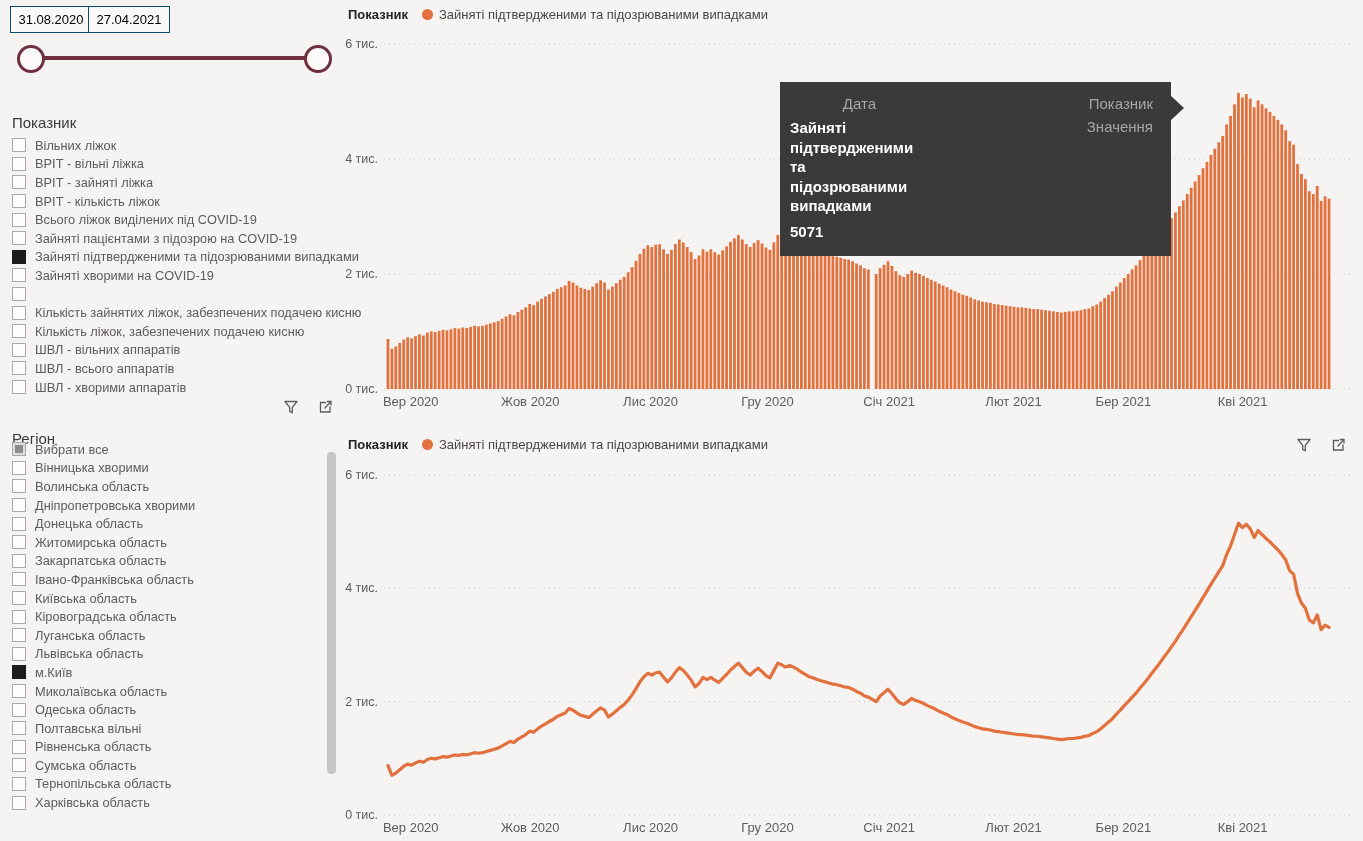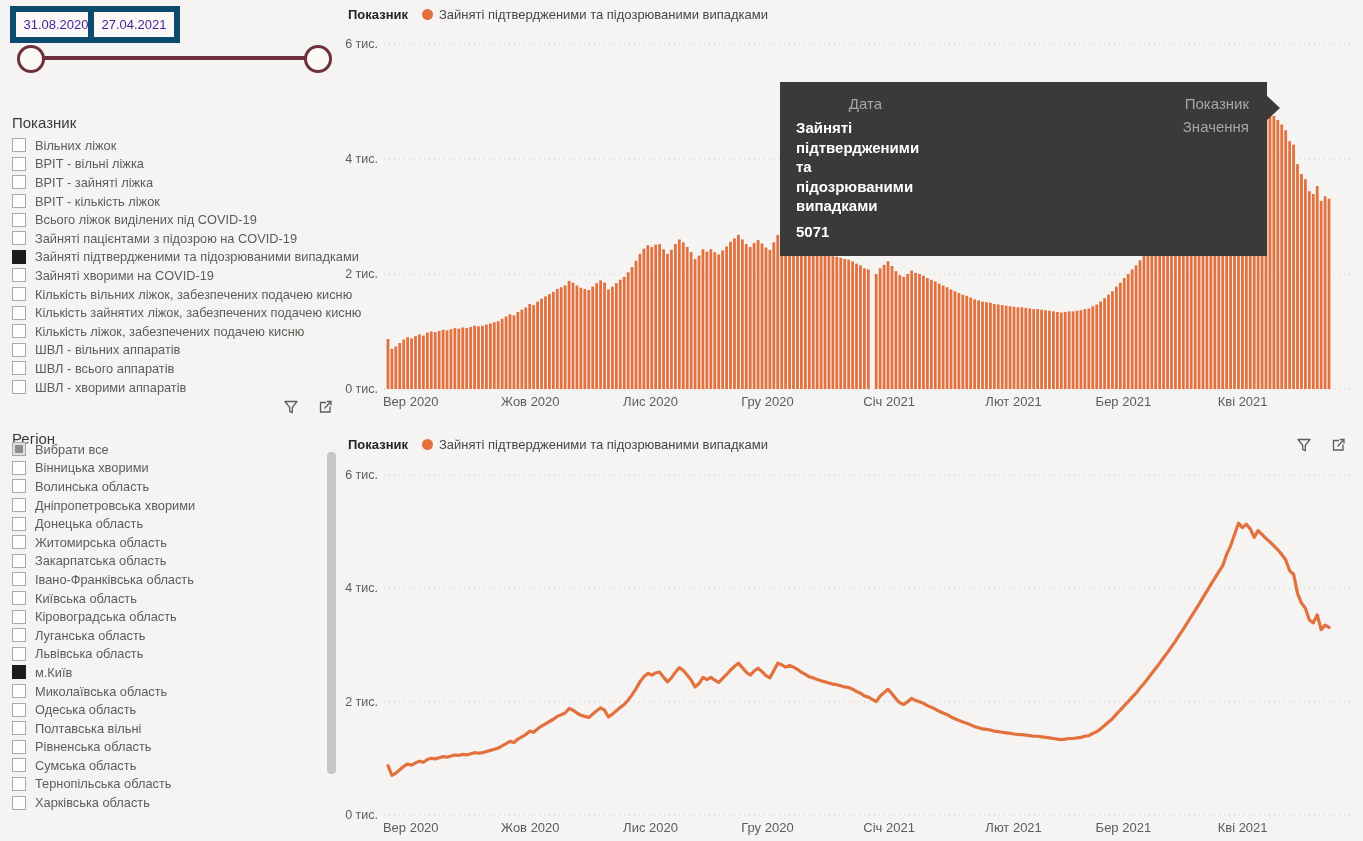--- a/index.html
+++ b/index.html
@@ -7,8 +7,8 @@
   #app { position:relative; width:1363px; height:841px; background:#F5F4F2; overflow:hidden; }
 
   
-  .date-box { position:absolute; width:80px; height:25px; border:6px solid #0c4a6e; background:#FAF9F8;
-              color:#4c1d95; font-size:13px; display:flex; align-items:center; justify-content:center; }
+  .date-box { position:absolute; width:80px; height:25px; border:1px solid #0c4a6e; background:#FAF9F8;
+              color:#000000; font-size:13px; display:flex; align-items:center; justify-content:center; }
   #date-box-start { left:10px; top:6px; }
   #date-box-end   { left:88px; top:6px; }
   .slider-track { position:absolute; left:30px; top:56px; width:287px; height:4px; background:#6E2F3F; border-radius:2px; }

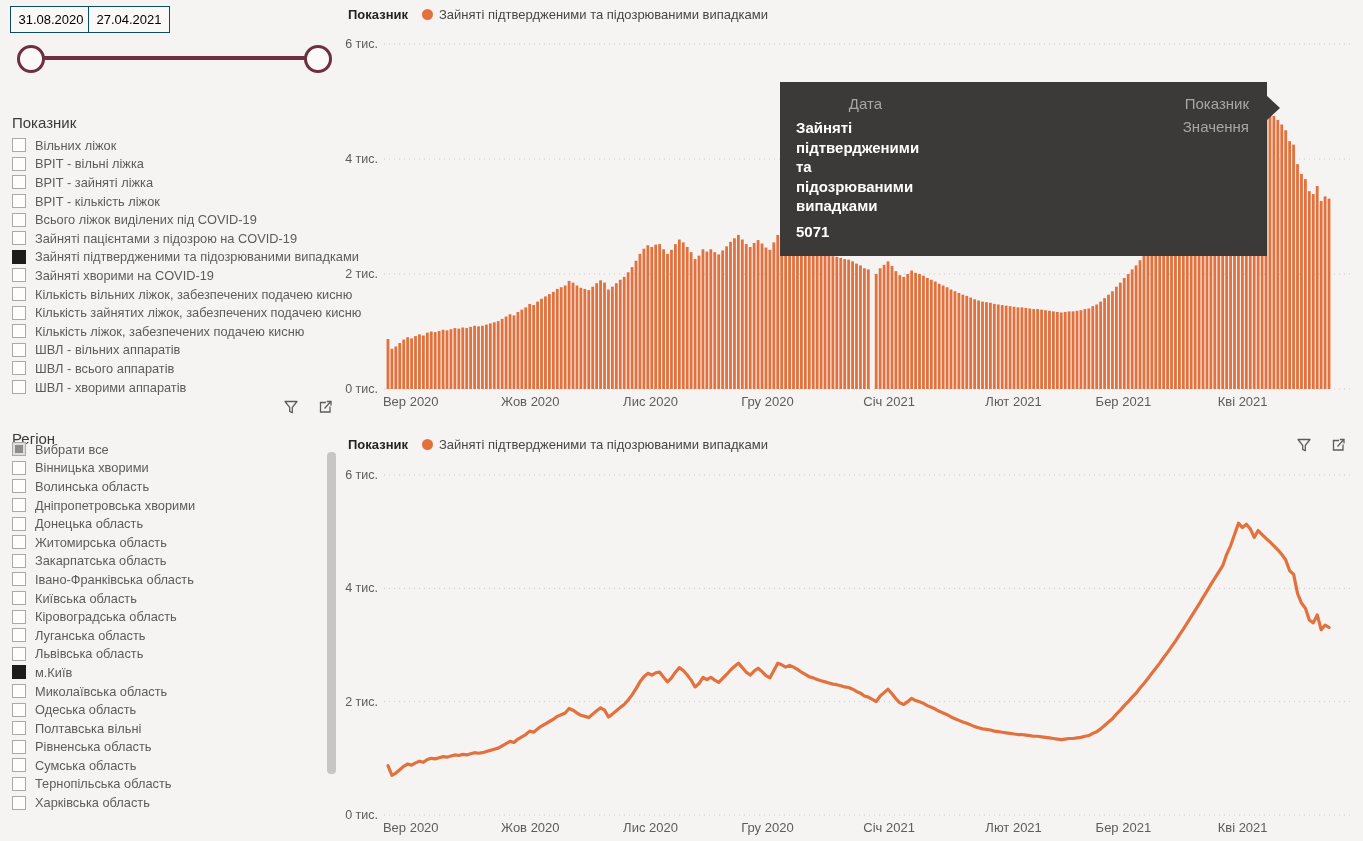--- a/index.html
+++ b/index.html
@@ -51,8 +51,8 @@
   .plot-svg { position:absolute; left:0; top:0; }
 
   
-  #tooltip { position:absolute; left:440px; top:82px; width:487px; min-height:108px; background:#3B3A38;
-             color:#fff; z-index:6; padding:13px 18px 15px 16px; box-sizing:border-box; }
+  #tooltip { position:absolute; left:440px; top:82px; width:391px; min-height:108px; background:#3B3A38;
+             color:#fff; z-index:6; padding:13px 18px 15px 10px; box-sizing:border-box; }
   .tt-arrow { position:absolute; right:-13px; top:13px; width:0; height:0;
               border-top:13px solid transparent; border-bottom:13px solid transparent; border-left:14px solid #3B3A38; }
   .tt-grid { display:grid; grid-template-columns:86px 1fr; column-gap:14px; row-gap:6px; font-size:15px; }

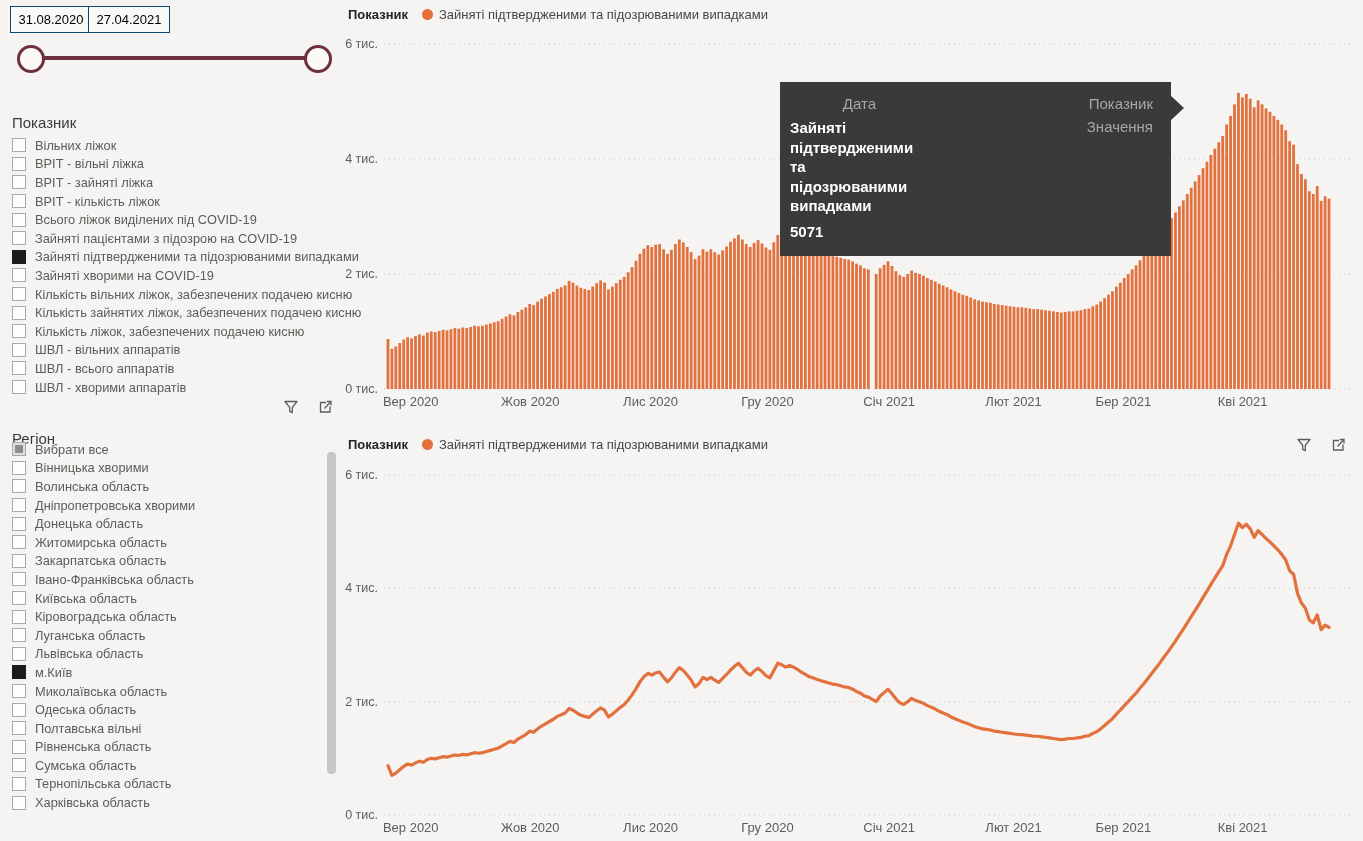--- a/index.html
+++ b/index.html
@@ -108,7 +108,6 @@
       </div>
       <div class="cb-row">
         <span class="cb unchecked"></span>
-        <span class="cb-label">Кількість вільних ліжок, забезпечених подачею кисню</span>
       </div>
       <div class="cb-row">
         <span class="cb unchecked"></span>

